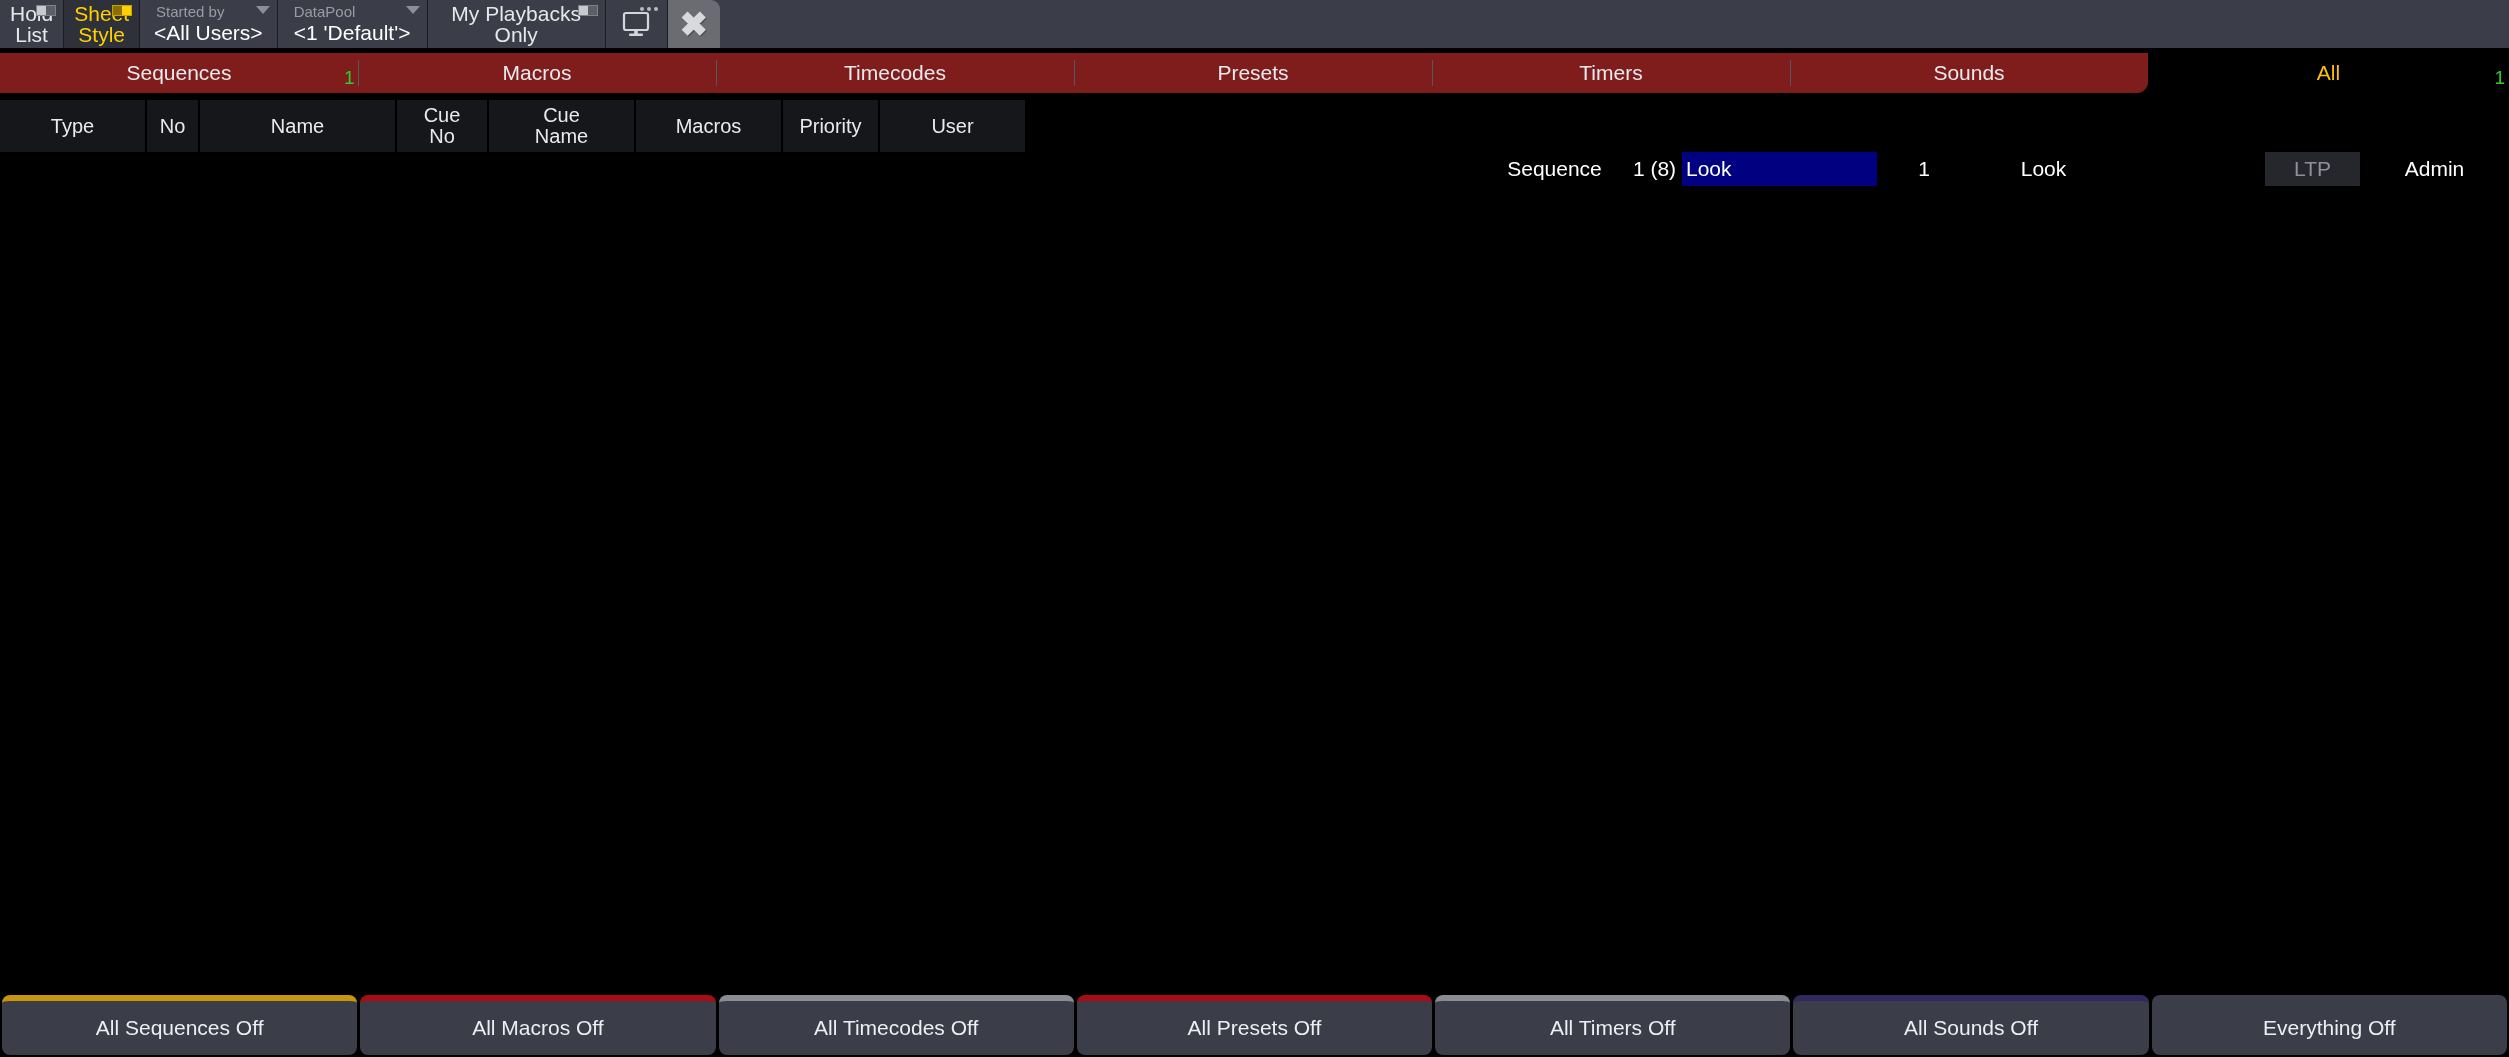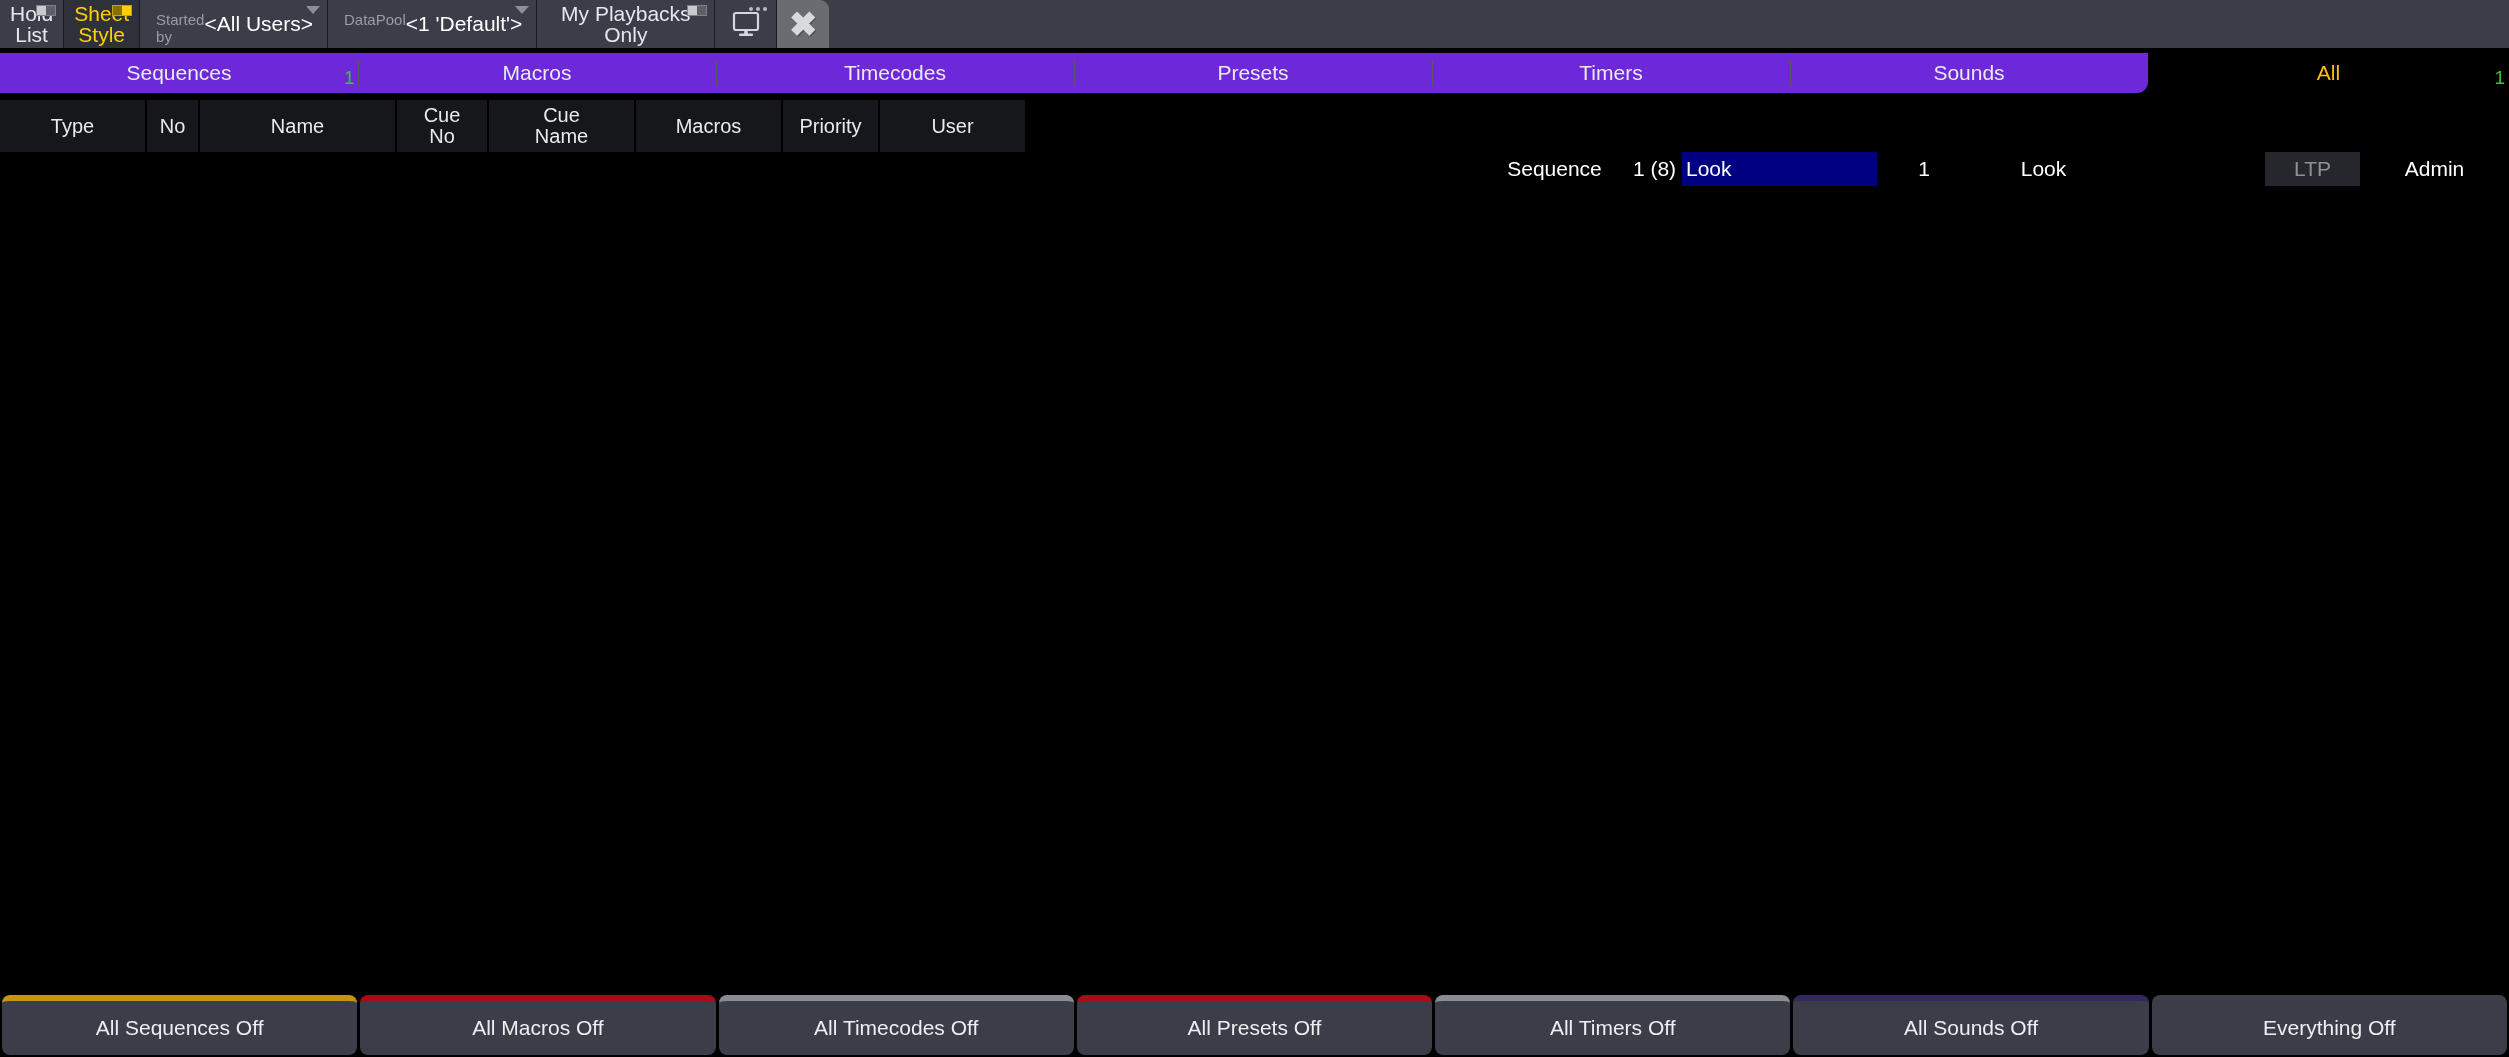--- a/index.html
+++ b/index.html
@@ -75,9 +75,9 @@
     position: relative;
     background: #3b3d48;
     border-right: 1px solid #1c1d24;
-    display: flex; flex-direction: row;
+    display: flex; flex-direction: column;
     align-items: center; justify-content: center;
-    padding: 12px 14px;
+    padding: 0 14px;
     cursor: pointer;
   }
   .tb-drop .sub {

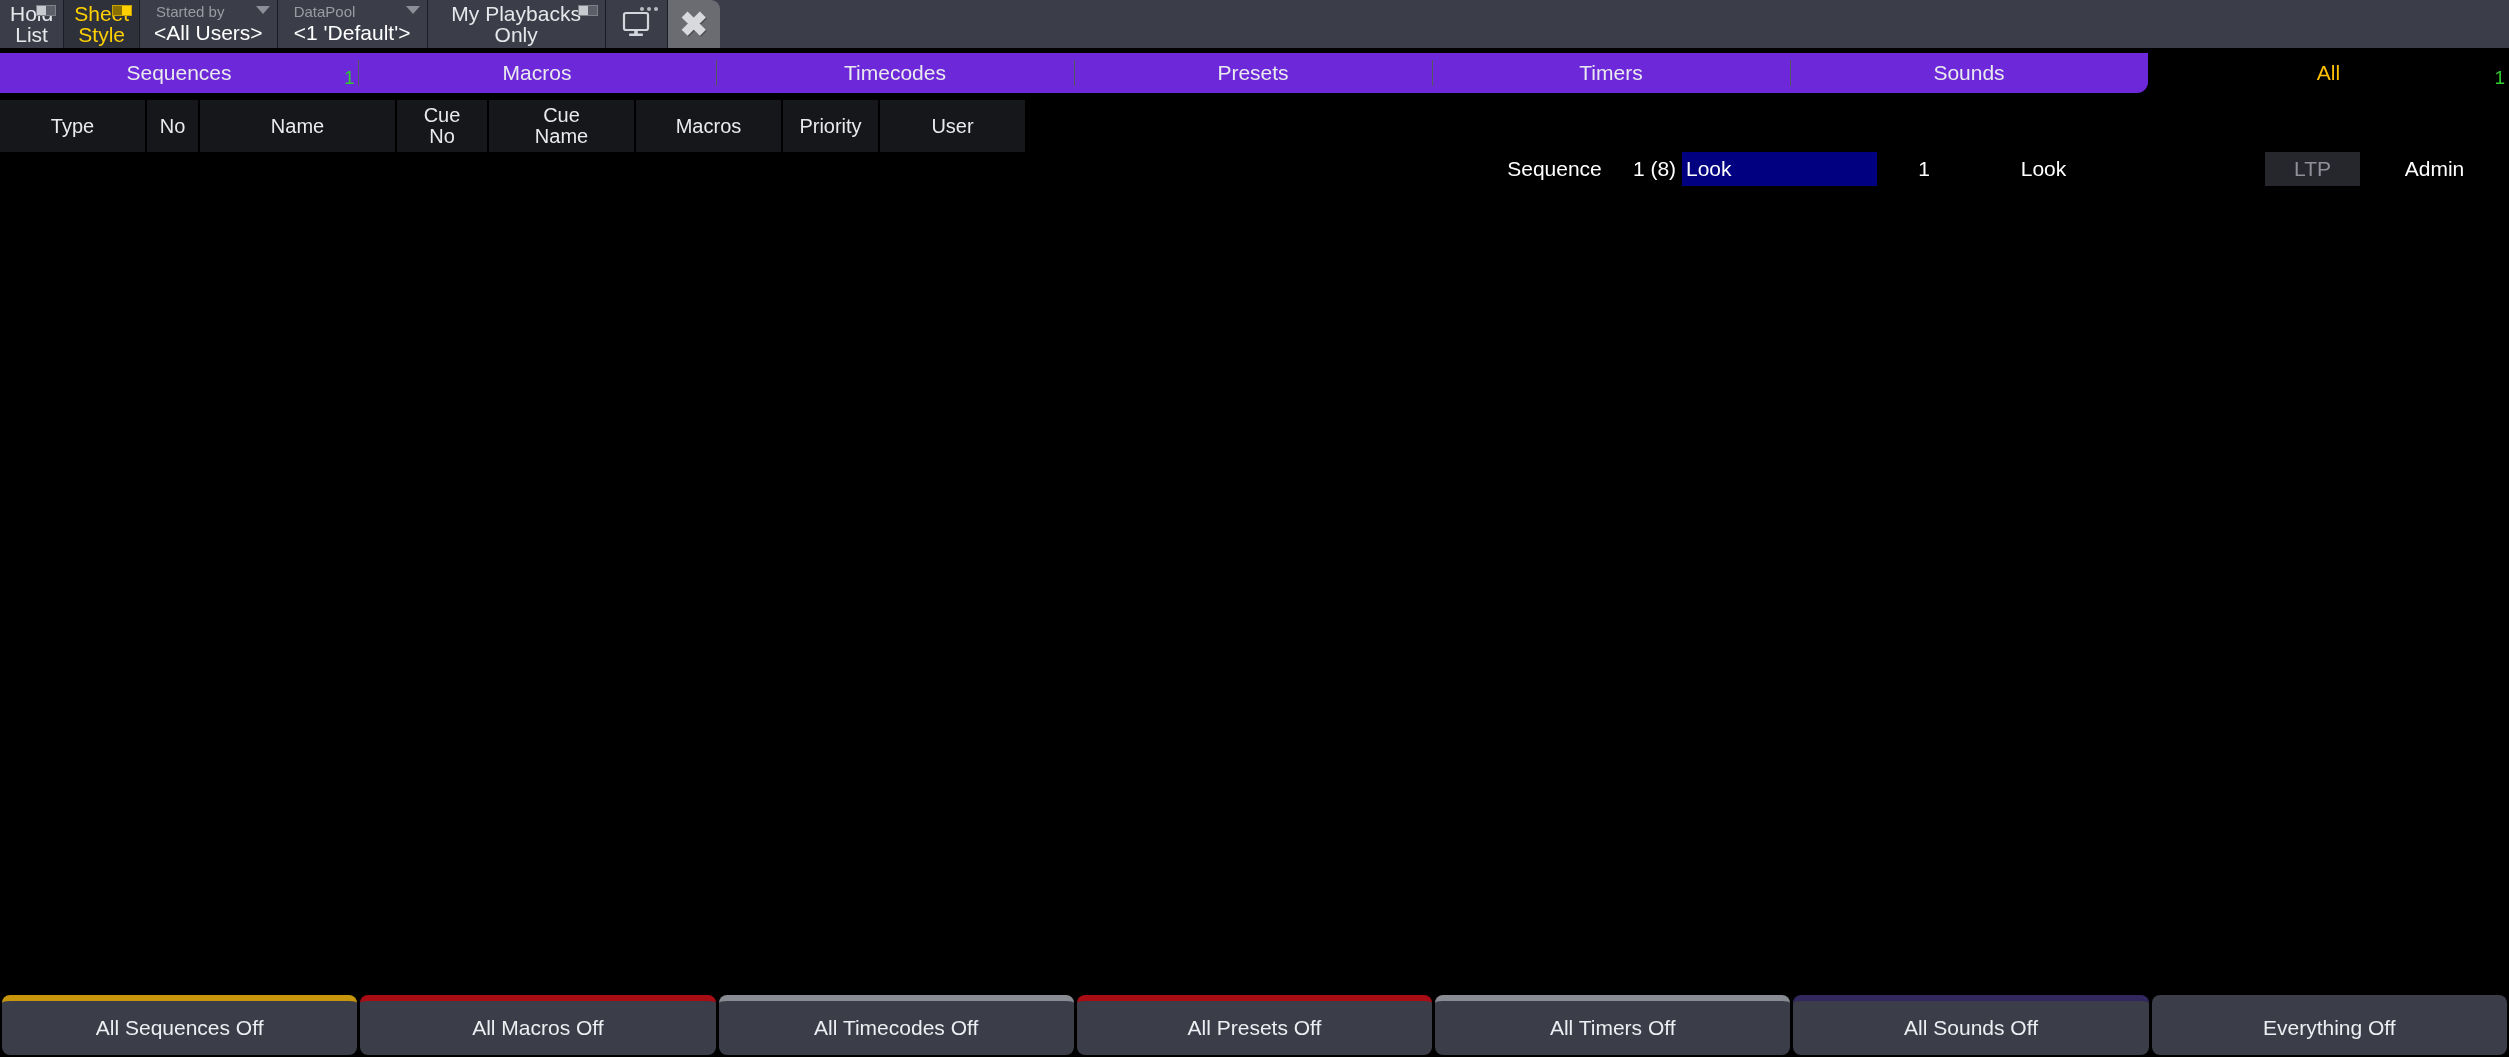--- a/index.html
+++ b/index.html
@@ -126,7 +126,7 @@
   }
   .tabgroup {
     width: 2148px; height: 40px;
-    background: #6d28d9;
+    background: #7f1d1d;
     border-bottom-right-radius: 11px;
     display: flex; align-items: stretch;
     position: relative;

